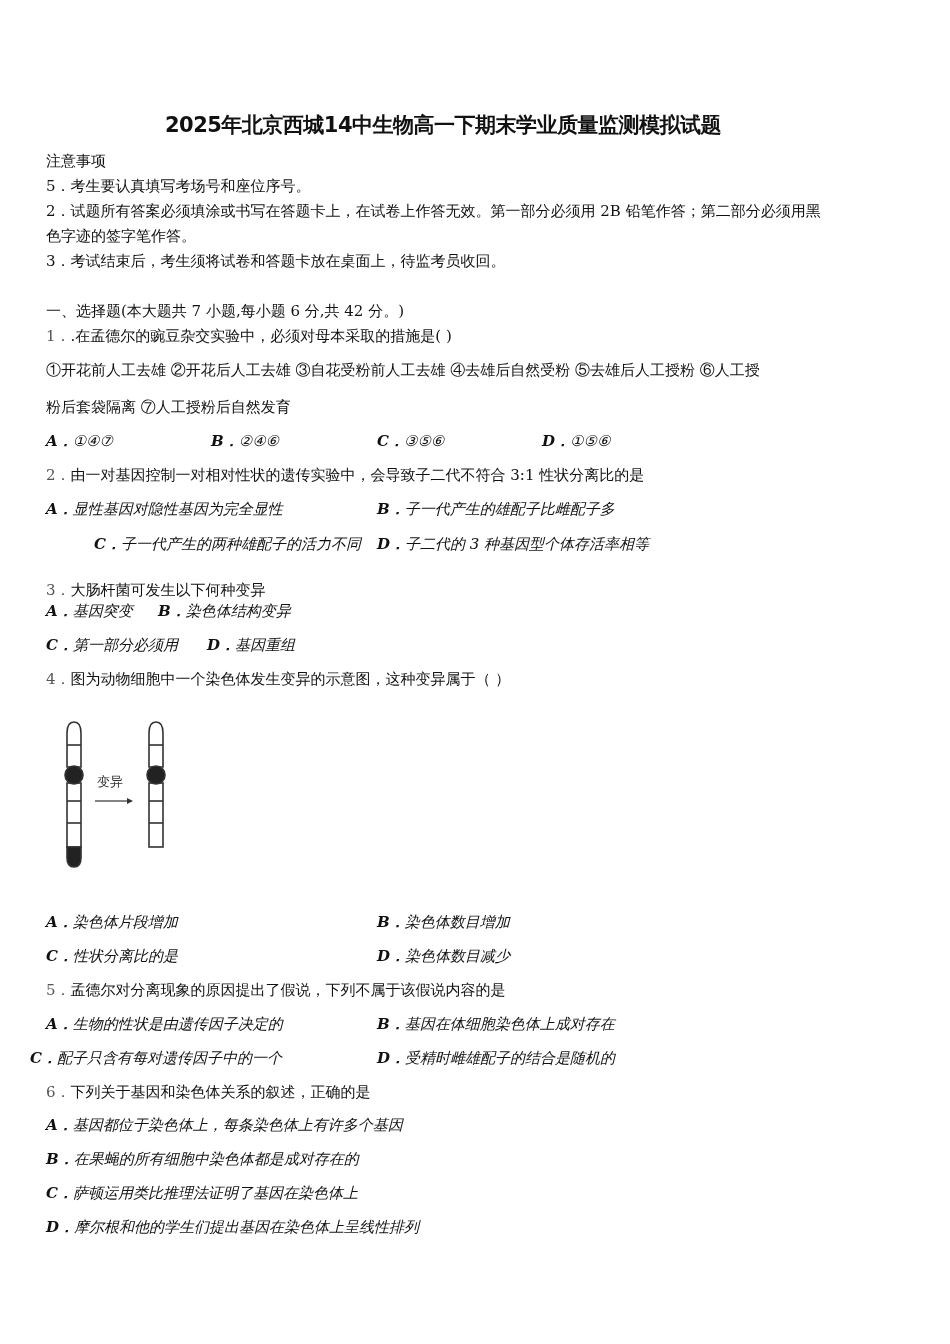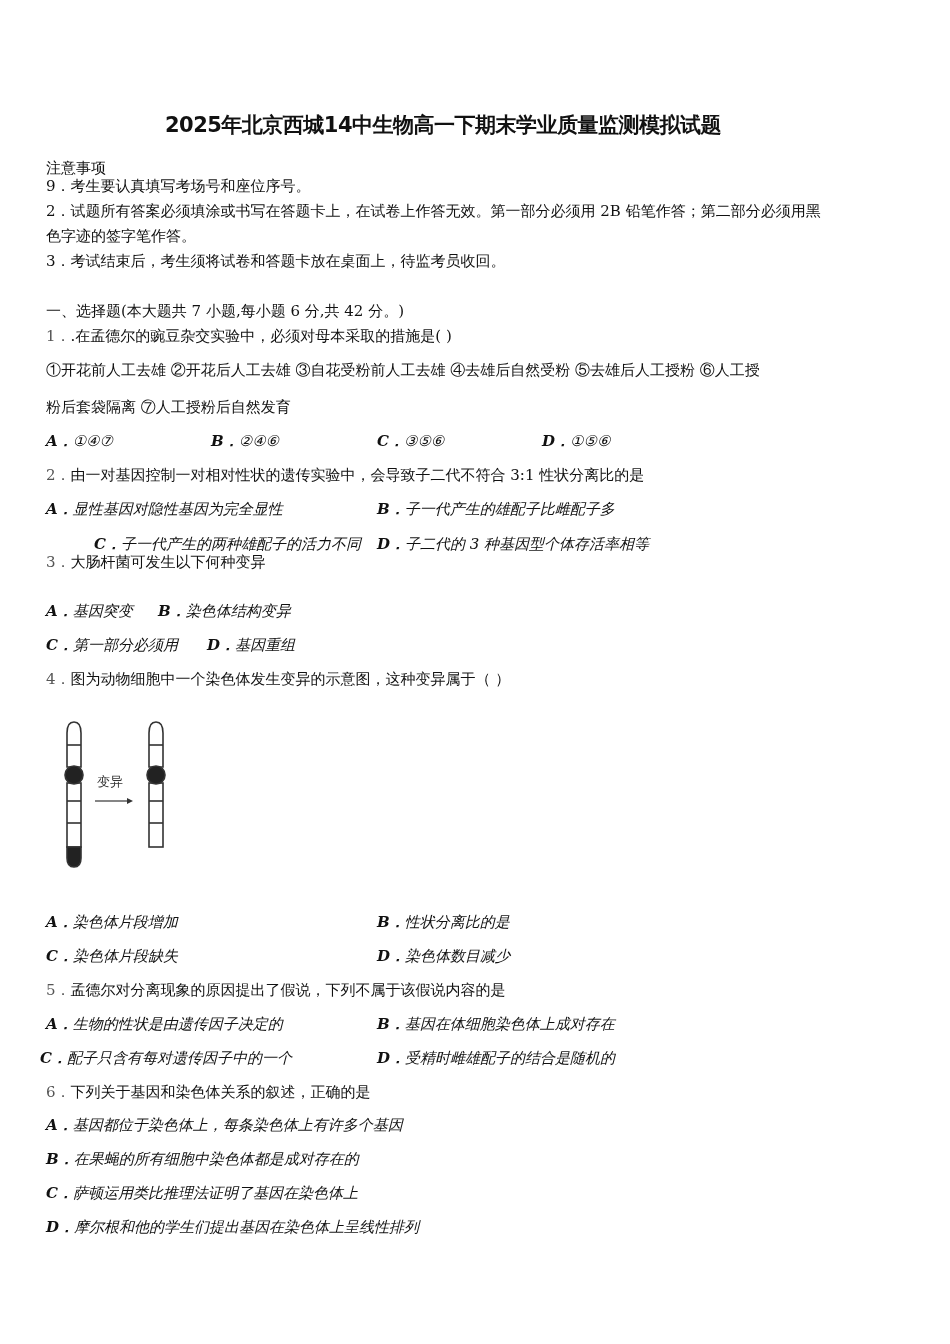--- a/index.html
+++ b/index.html
@@ -18,7 +18,7 @@
 
 <div class="title">2025年北京西城14中生物高一下期末学业质量监测模拟试题</div>
 
-<div class="line" style="top:158px;text-align:center;">注意事项</div>
+<div class="line" style="top:151px;text-align:center;">注意事项</div>
 <div class="line" style="top:176px;">9．考生要认真填写考场号和座位序号。</div>
 <div class="line" style="top:201px;">2．试题所有答案必须填涂或书写在答题卡上，在试卷上作答无效。第一部分必须用 2B 铅笔作答；第二部分必须用黑</div>
 <div class="line" style="top:226px;">色字迹的签字笔作答。</div>

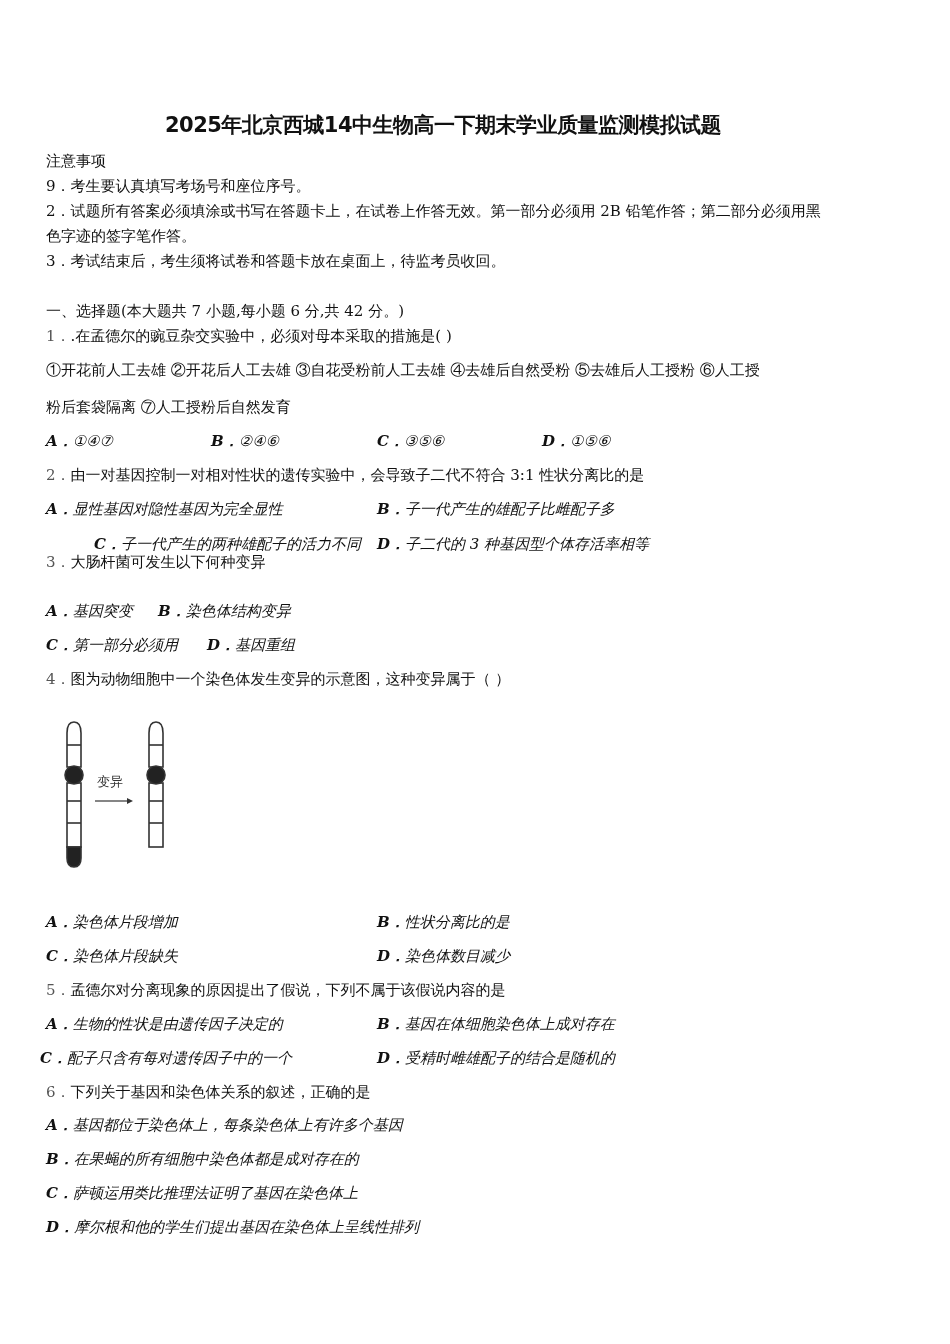--- a/index.html
+++ b/index.html
@@ -19,7 +19,7 @@
 <div class="title">2025年北京西城14中生物高一下期末学业质量监测模拟试题</div>
 
 <div class="line" style="top:151px;text-align:center;">注意事项</div>
-<div class="line" style="top:176px;">9．考生要认真填写考场号和座位序号。</div>
+<div class="line" style="top:176px;">5．考生要认真填写考场号和座位序号。</div>
 <div class="line" style="top:201px;">2．试题所有答案必须填涂或书写在答题卡上，在试卷上作答无效。第一部分必须用 2B 铅笔作答；第二部分必须用黑</div>
 <div class="line" style="top:226px;">色字迹的签字笔作答。</div>
 <div class="line" style="top:251px;">3．考试结束后，考生须将试卷和答题卡放在桌面上，待监考员收回。</div>

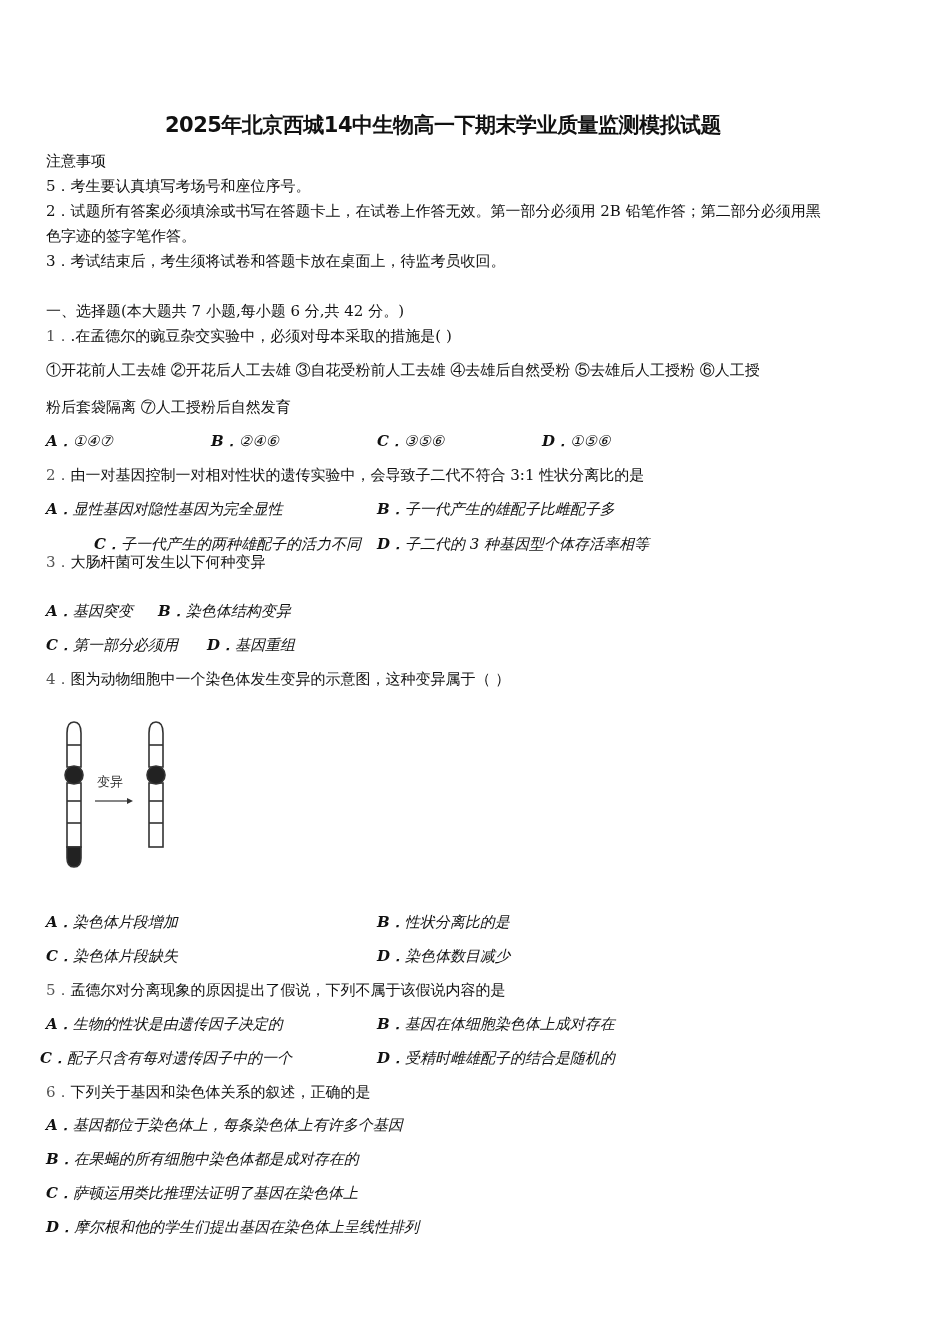--- a/index.html
+++ b/index.html
@@ -44,7 +44,7 @@
 <div class="opt" style="left:46px;top:534px;margin-left:48px;"><b>C．</b><span>子一代产生的两种雄配子的活力不同</span></div>
 <div class="opt" style="left:377px;top:534px;"><b>D．</b><span>子二代的 3 种基因型个体存活率相等</span></div>
 
-<div class="line" style="top:552px;">
+<div class="line" style="top:580px;">
   <span class="qnum">3．</span><span>大肠杆菌可发生以下何种变异</span>
 </div>
 <div class="opt" style="left:46px;top:601px;"><b>A．</b><span>基因突变</span></div>

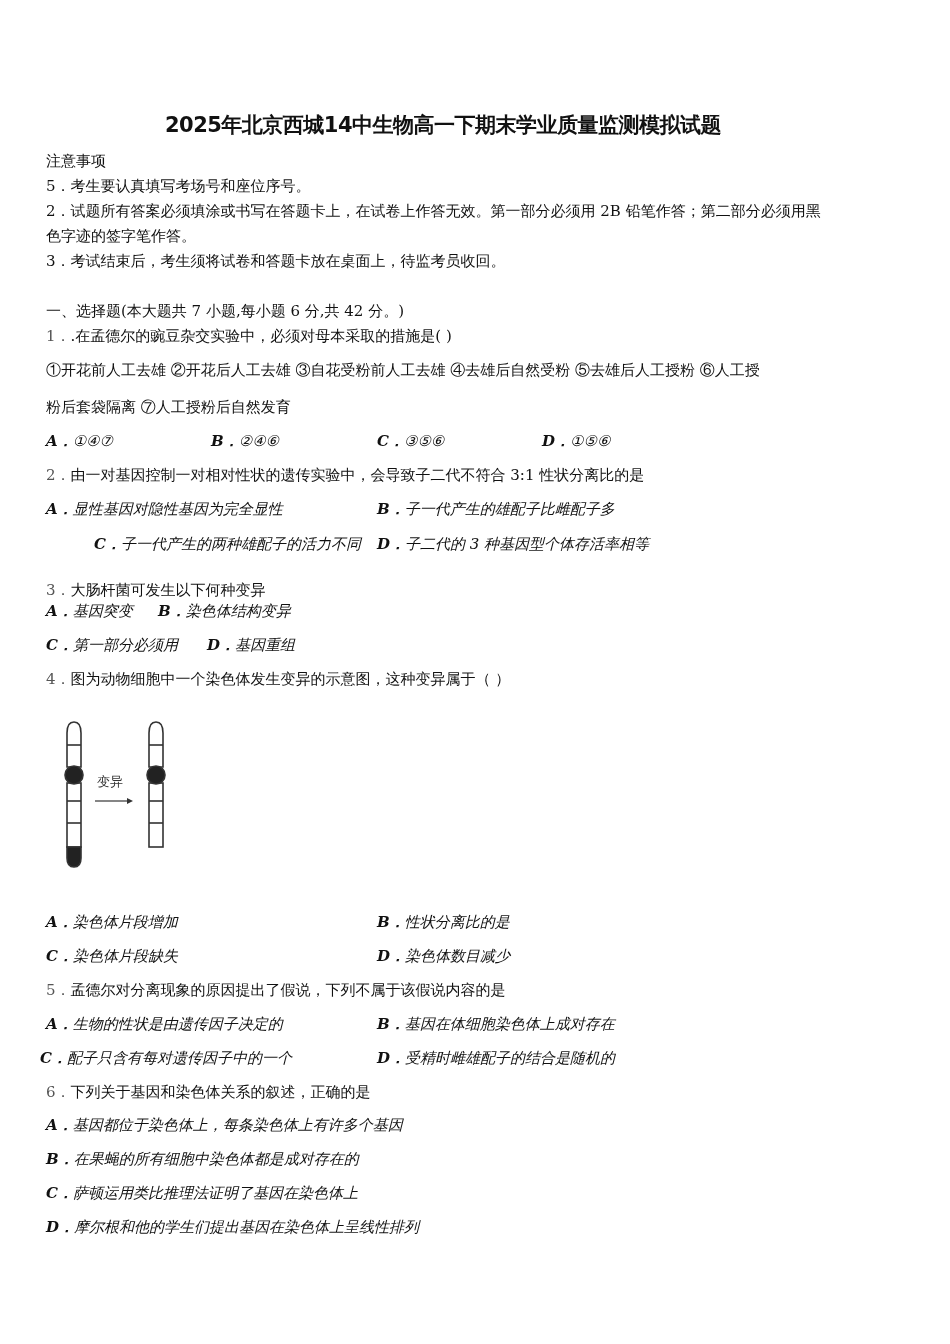--- a/index.html
+++ b/index.html
@@ -85,7 +85,7 @@
 </div>
 
 <div class="opt" style="left:46px;top:912px;"><b>A．</b><span>染色体片段增加</span></div>
-<div class="opt" style="left:377px;top:912px;"><b>B．</b><span>性状分离比的是</span></div>
+<div class="opt" style="left:377px;top:912px;"><b>B．</b><span>染色体数目增加</span></div>
 <div class="opt" style="left:46px;top:946px;"><b>C．</b><span>染色体片段缺失</span></div>
 <div class="opt" style="left:377px;top:946px;"><b>D．</b><span>染色体数目减少</span></div>
 

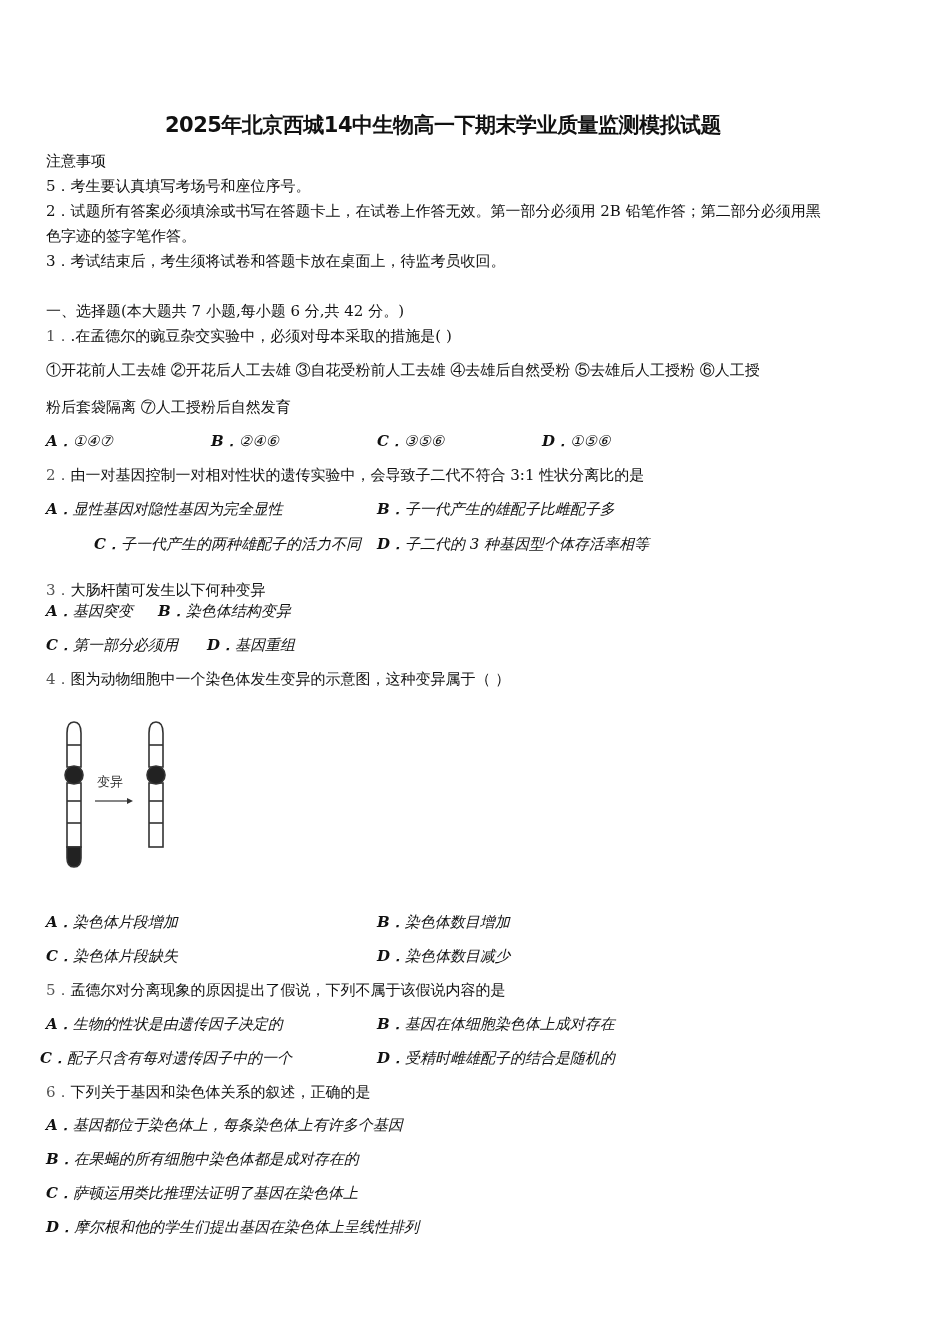--- a/index.html
+++ b/index.html
@@ -86,7 +86,7 @@
 
 <div class="opt" style="left:46px;top:912px;"><b>A．</b><span>染色体片段增加</span></div>
 <div class="opt" style="left:377px;top:912px;"><b>B．</b><span>染色体数目增加</span></div>
-<div class="opt" style="left:46px;top:946px;"><b>C．</b><span>染色体片段缺失</span></div>
+<div class="opt" style="left:46px;top:946px;"><b>C．</b><span>性状分离比的是</span></div>
 <div class="opt" style="left:377px;top:946px;"><b>D．</b><span>染色体数目减少</span></div>
 
 <div class="line" style="top:980px;">

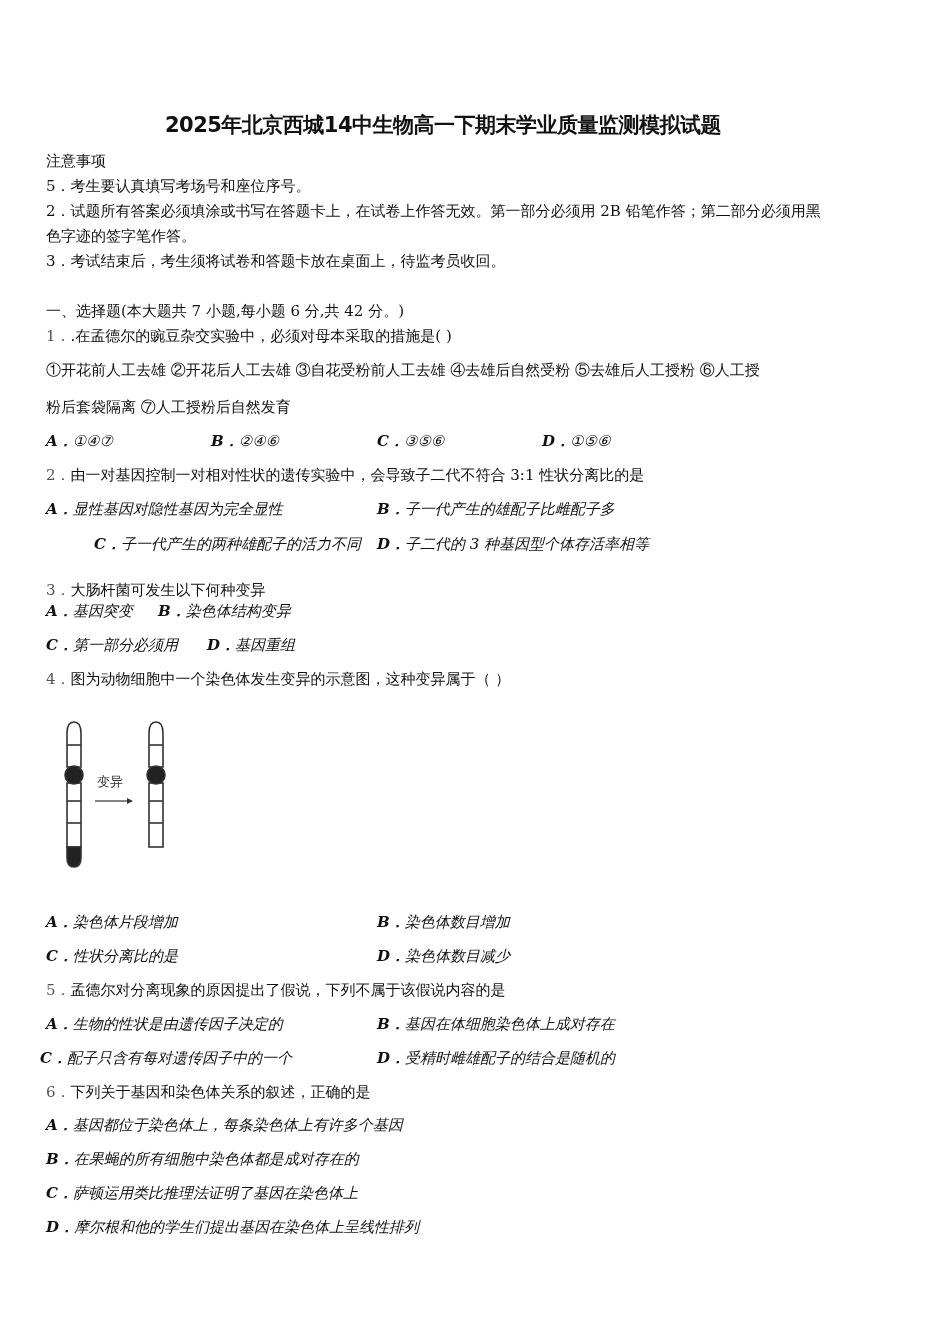--- a/index.html
+++ b/index.html
@@ -94,7 +94,7 @@
 </div>
 <div class="opt" style="left:46px;top:1014px;"><b>A．</b><span>生物的性状是由遗传因子决定的</span></div>
 <div class="opt" style="left:377px;top:1014px;"><b>B．</b><span>基因在体细胞染色体上成对存在</span></div>
-<div class="opt" style="left:40px;top:1048px;"><b>C．</b><span>配子只含有每对遗传因子中的一个</span></div>
+<div class="opt" style="left:30px;top:1048px;"><b>C．</b><span>配子只含有每对遗传因子中的一个</span></div>
 <div class="opt" style="left:377px;top:1048px;"><b>D．</b><span>受精时雌雄配子的结合是随机的</span></div>
 
 <div class="line" style="top:1082px;">

